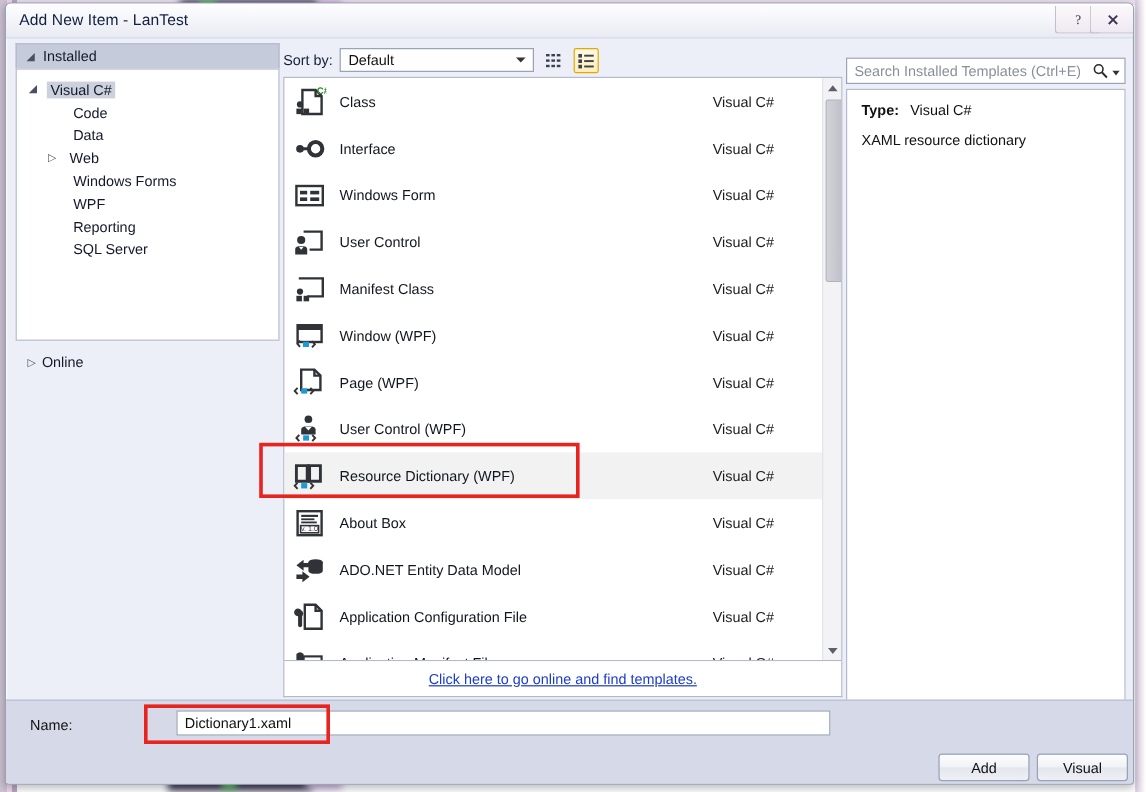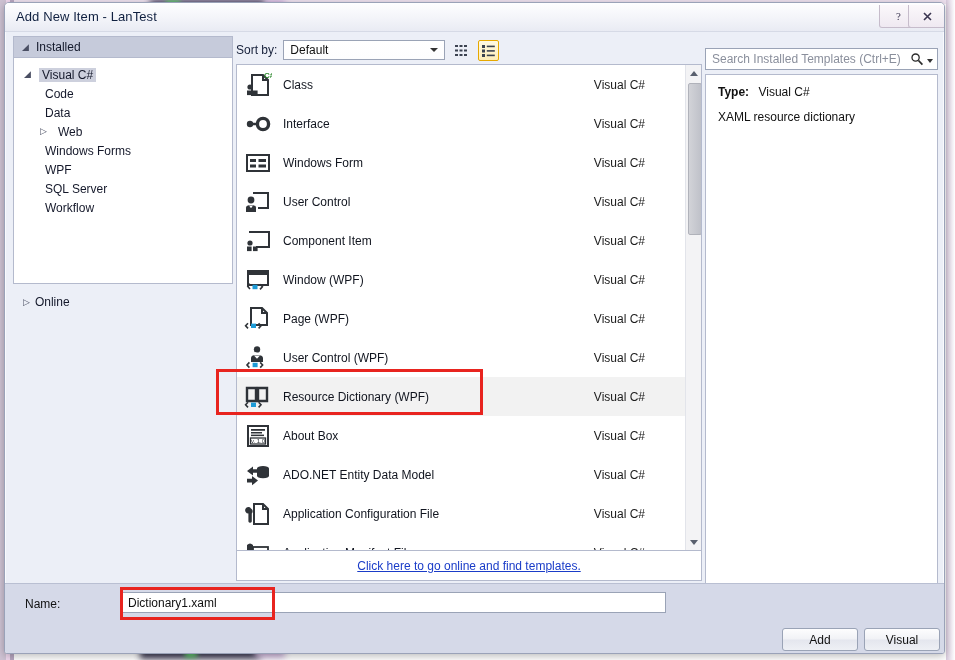--- a/index.html
+++ b/index.html
@@ -105,7 +105,7 @@
     cursor: default;
   }
   .tree-row.lvl1 { padding-left: 10px; }
-  .tree-row.lvl2 { padding-left: 28px; }
+  .tree-row.lvl2 { padding-left: 44px; }
   .tree-row.lvl2.has-arrow { padding-left: 26px; }
   .tree-row .tri { width:12px; display:inline-block; margin-right:3px; }
   .tree-row .lbl { display:inline-block; padding: 0 3px; }

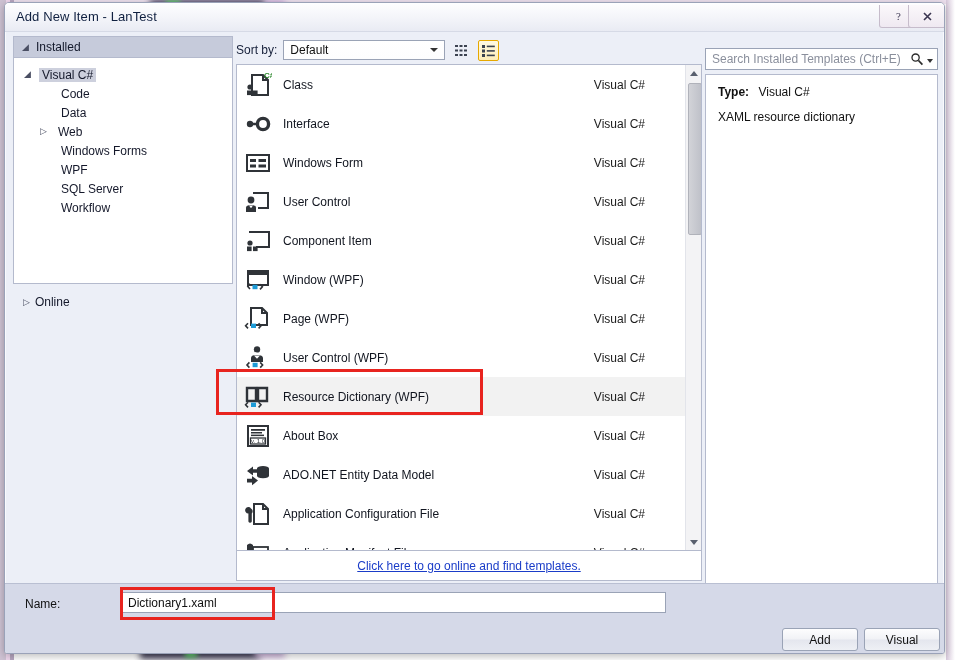--- a/index.html
+++ b/index.html
@@ -342,6 +342,9 @@
         </div>
         <div class="tree-row lvl2">
           <span class="lbl">WPF</span>
+        </div>
+        <div class="tree-row lvl2">
+          <span class="lbl">Reporting</span>
         </div>
         <div class="tree-row lvl2">
           <span class="lbl">SQL Server</span>

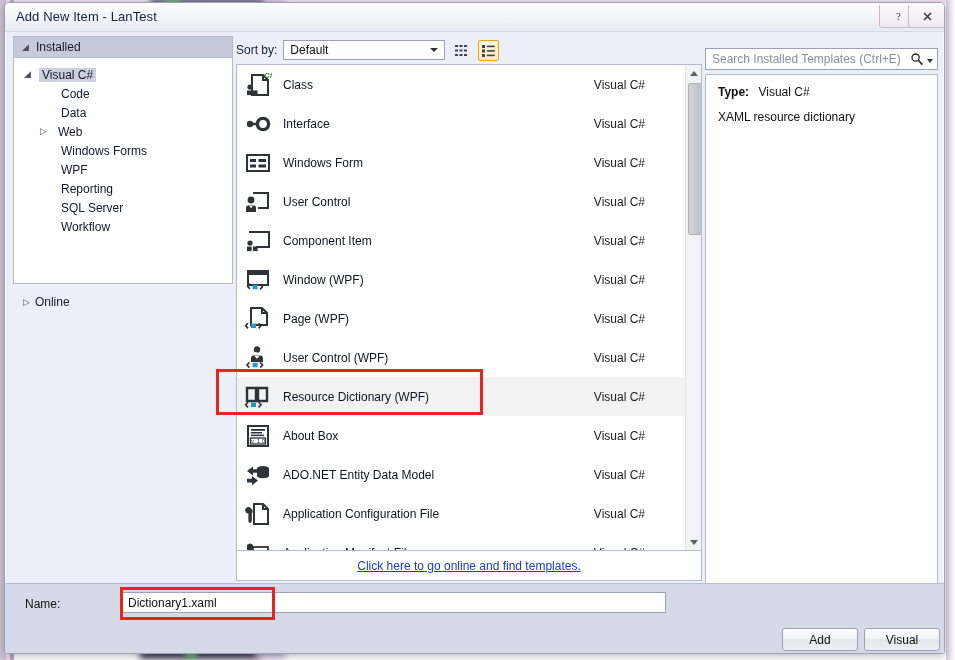--- a/index.html
+++ b/index.html
@@ -348,9 +348,6 @@
         </div>
         <div class="tree-row lvl2">
           <span class="lbl">SQL Server</span>
-        </div>
-        <div class="tree-row lvl2">
-          <span class="lbl">Workflow</span>
         </div>
       </div>
     <div id="online-section">

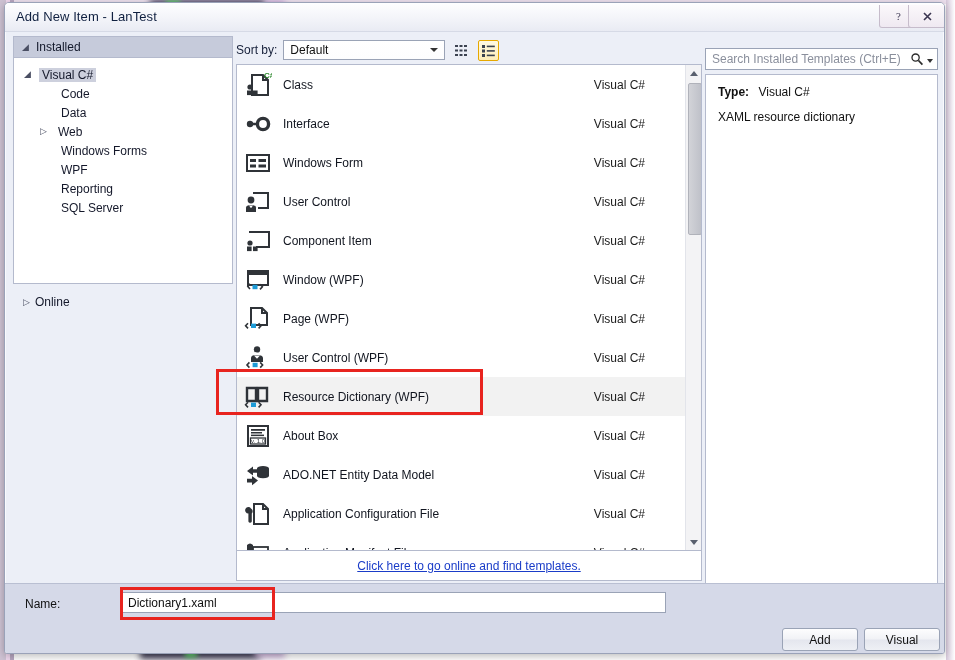--- a/index.html
+++ b/index.html
@@ -463,7 +463,7 @@
                 </g>
       </svg>
             </span>
-            <span class="tpl-name">Component Item</span>
+            <span class="tpl-name">Manifest Class</span>
             <span class="tpl-lang">Visual C#</span>
           </div>
           <div class="tpl-row">

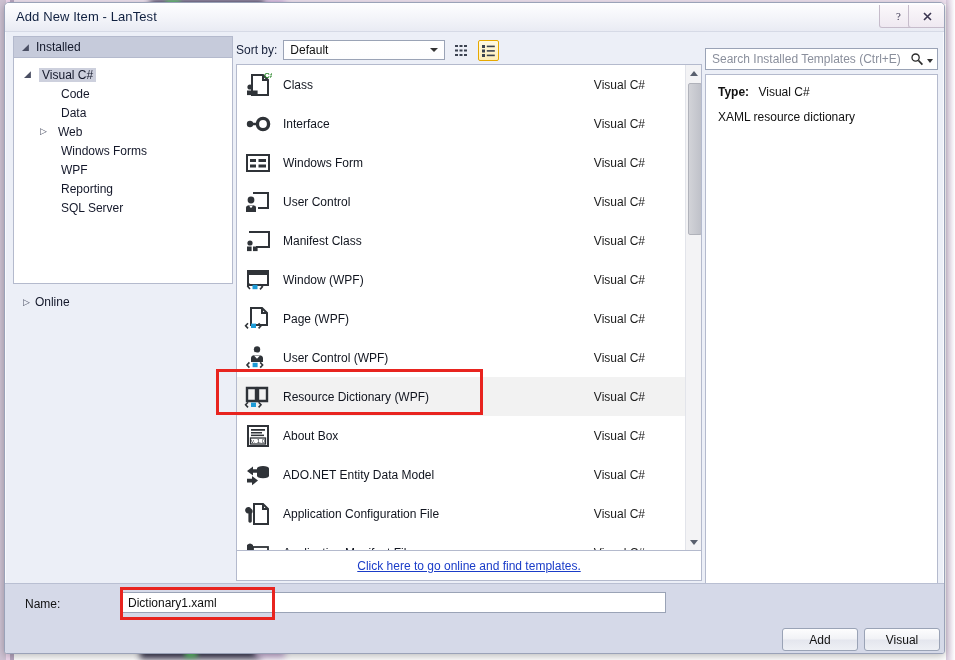--- a/index.html
+++ b/index.html
@@ -253,7 +253,7 @@
   }
   #name-label { position:absolute; left:20px; top:13px; font-size:12px; color:#111; }
   #name-input {
-    position:absolute; left:116px; top:8px;
+    position:absolute; left:142px; top:8px;
     width: 545px; height: 21px;
     background:#ffffff; border:1px solid #9aa3b6;
     box-sizing:border-box;

